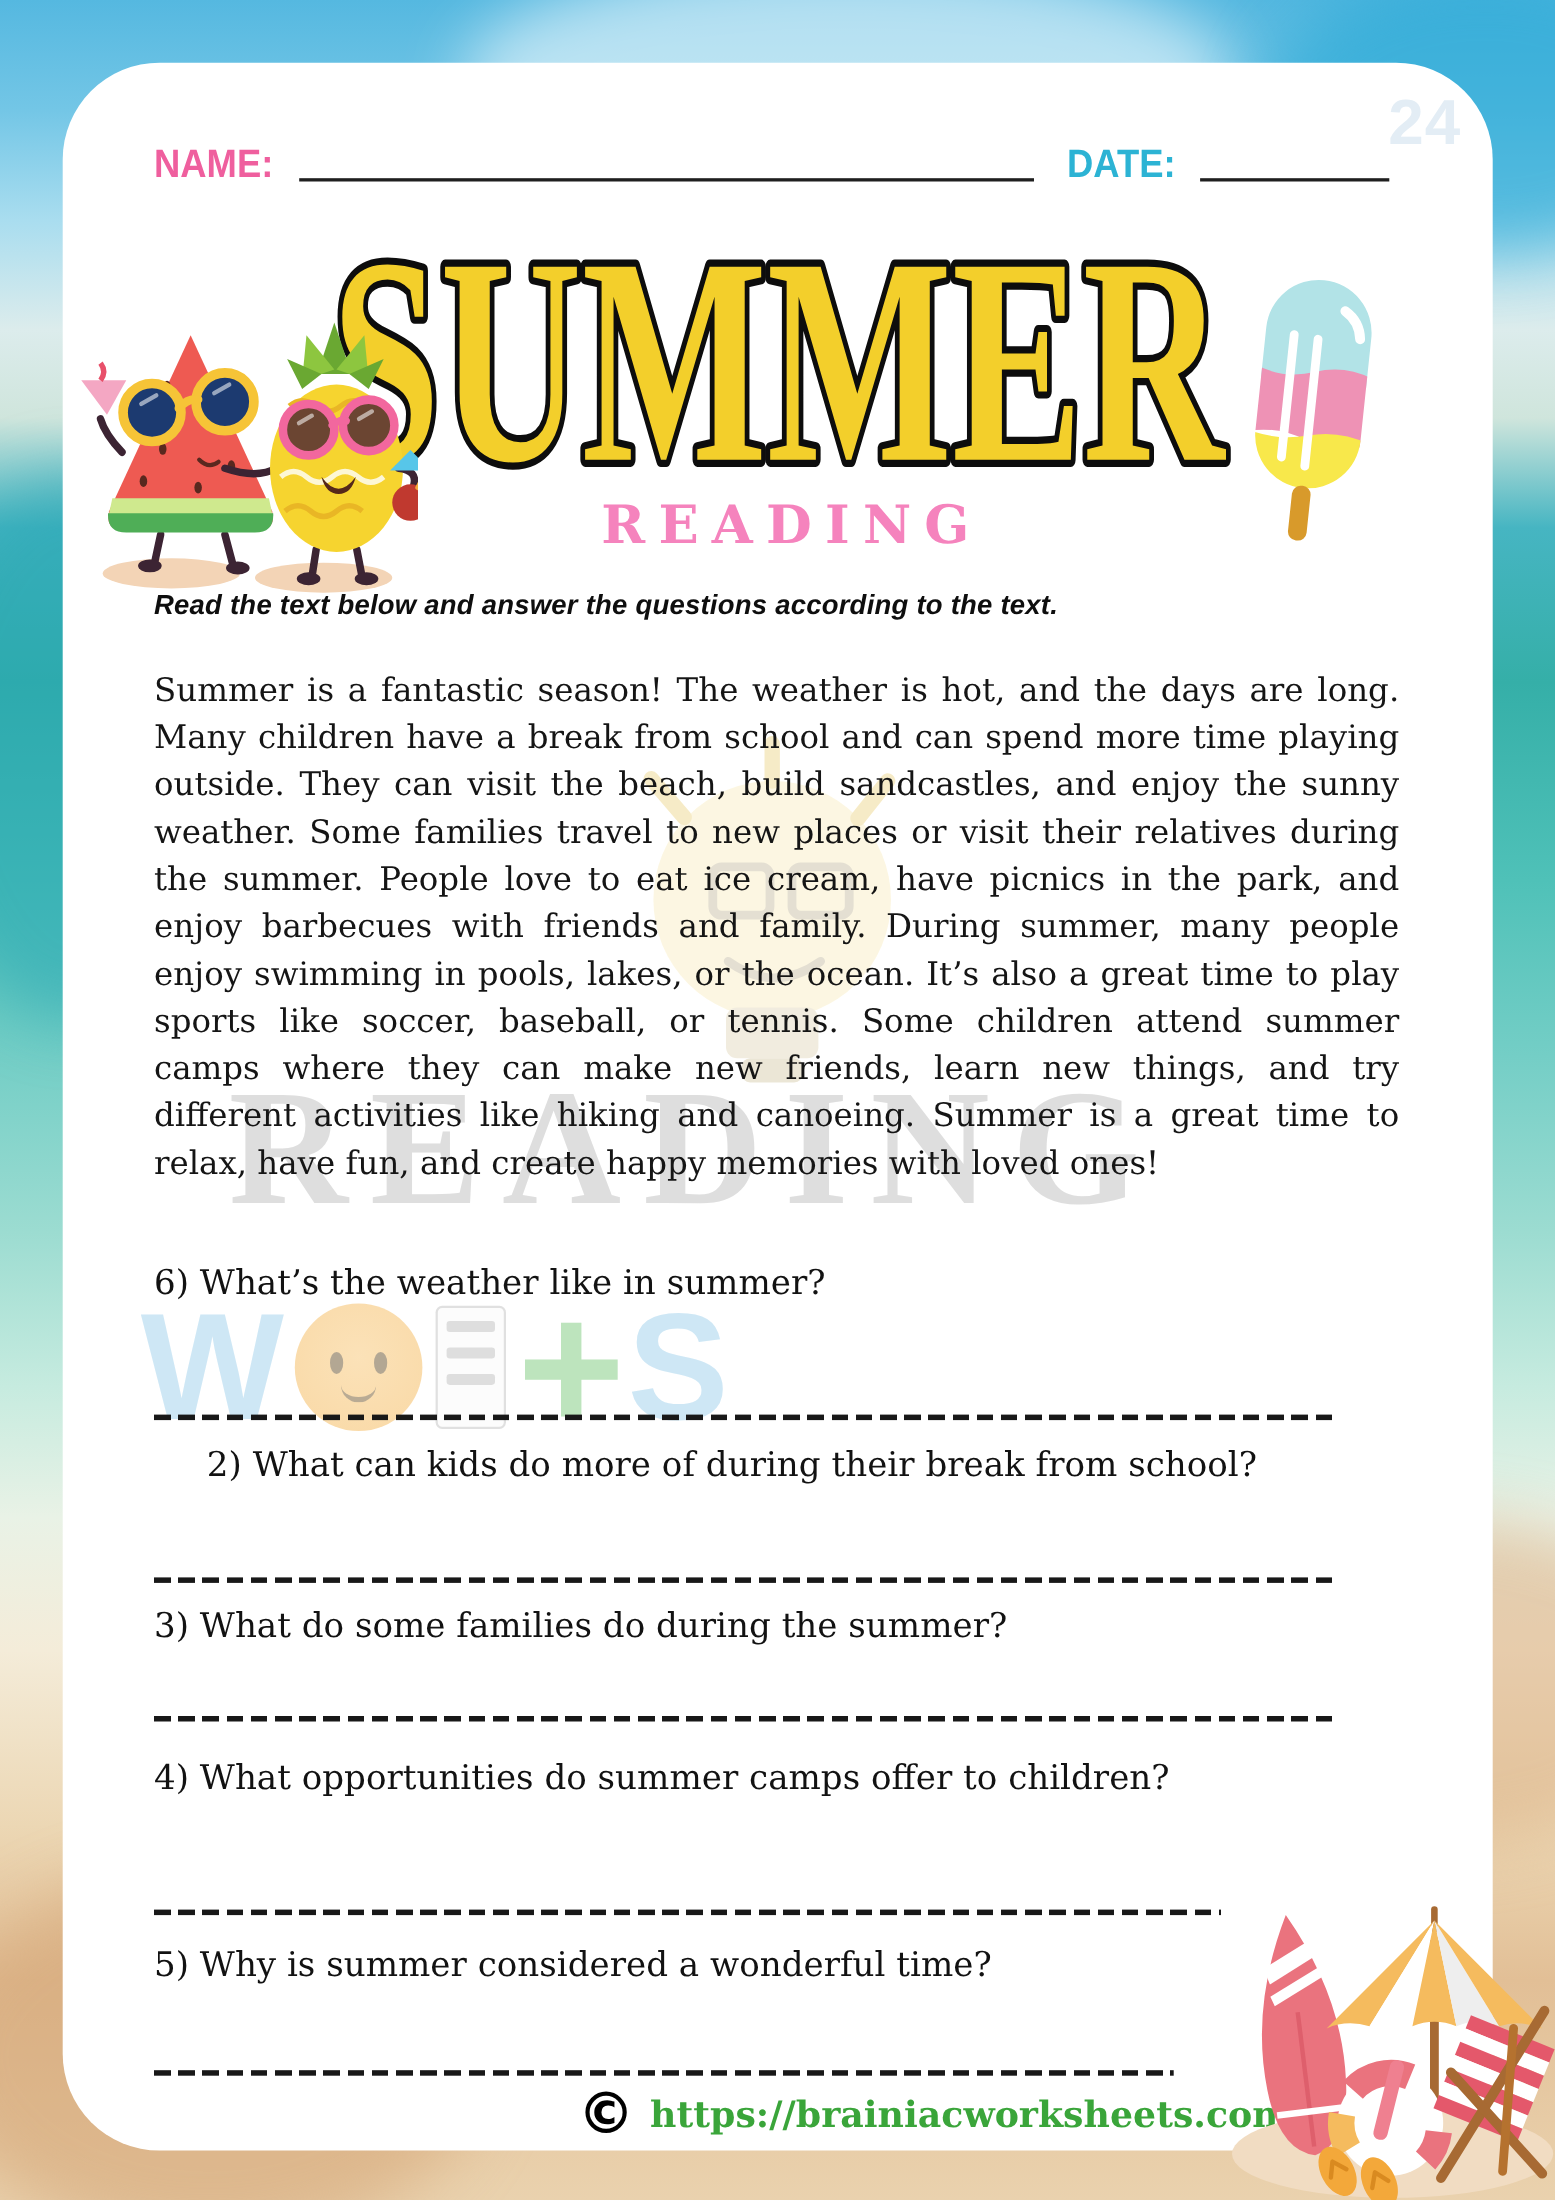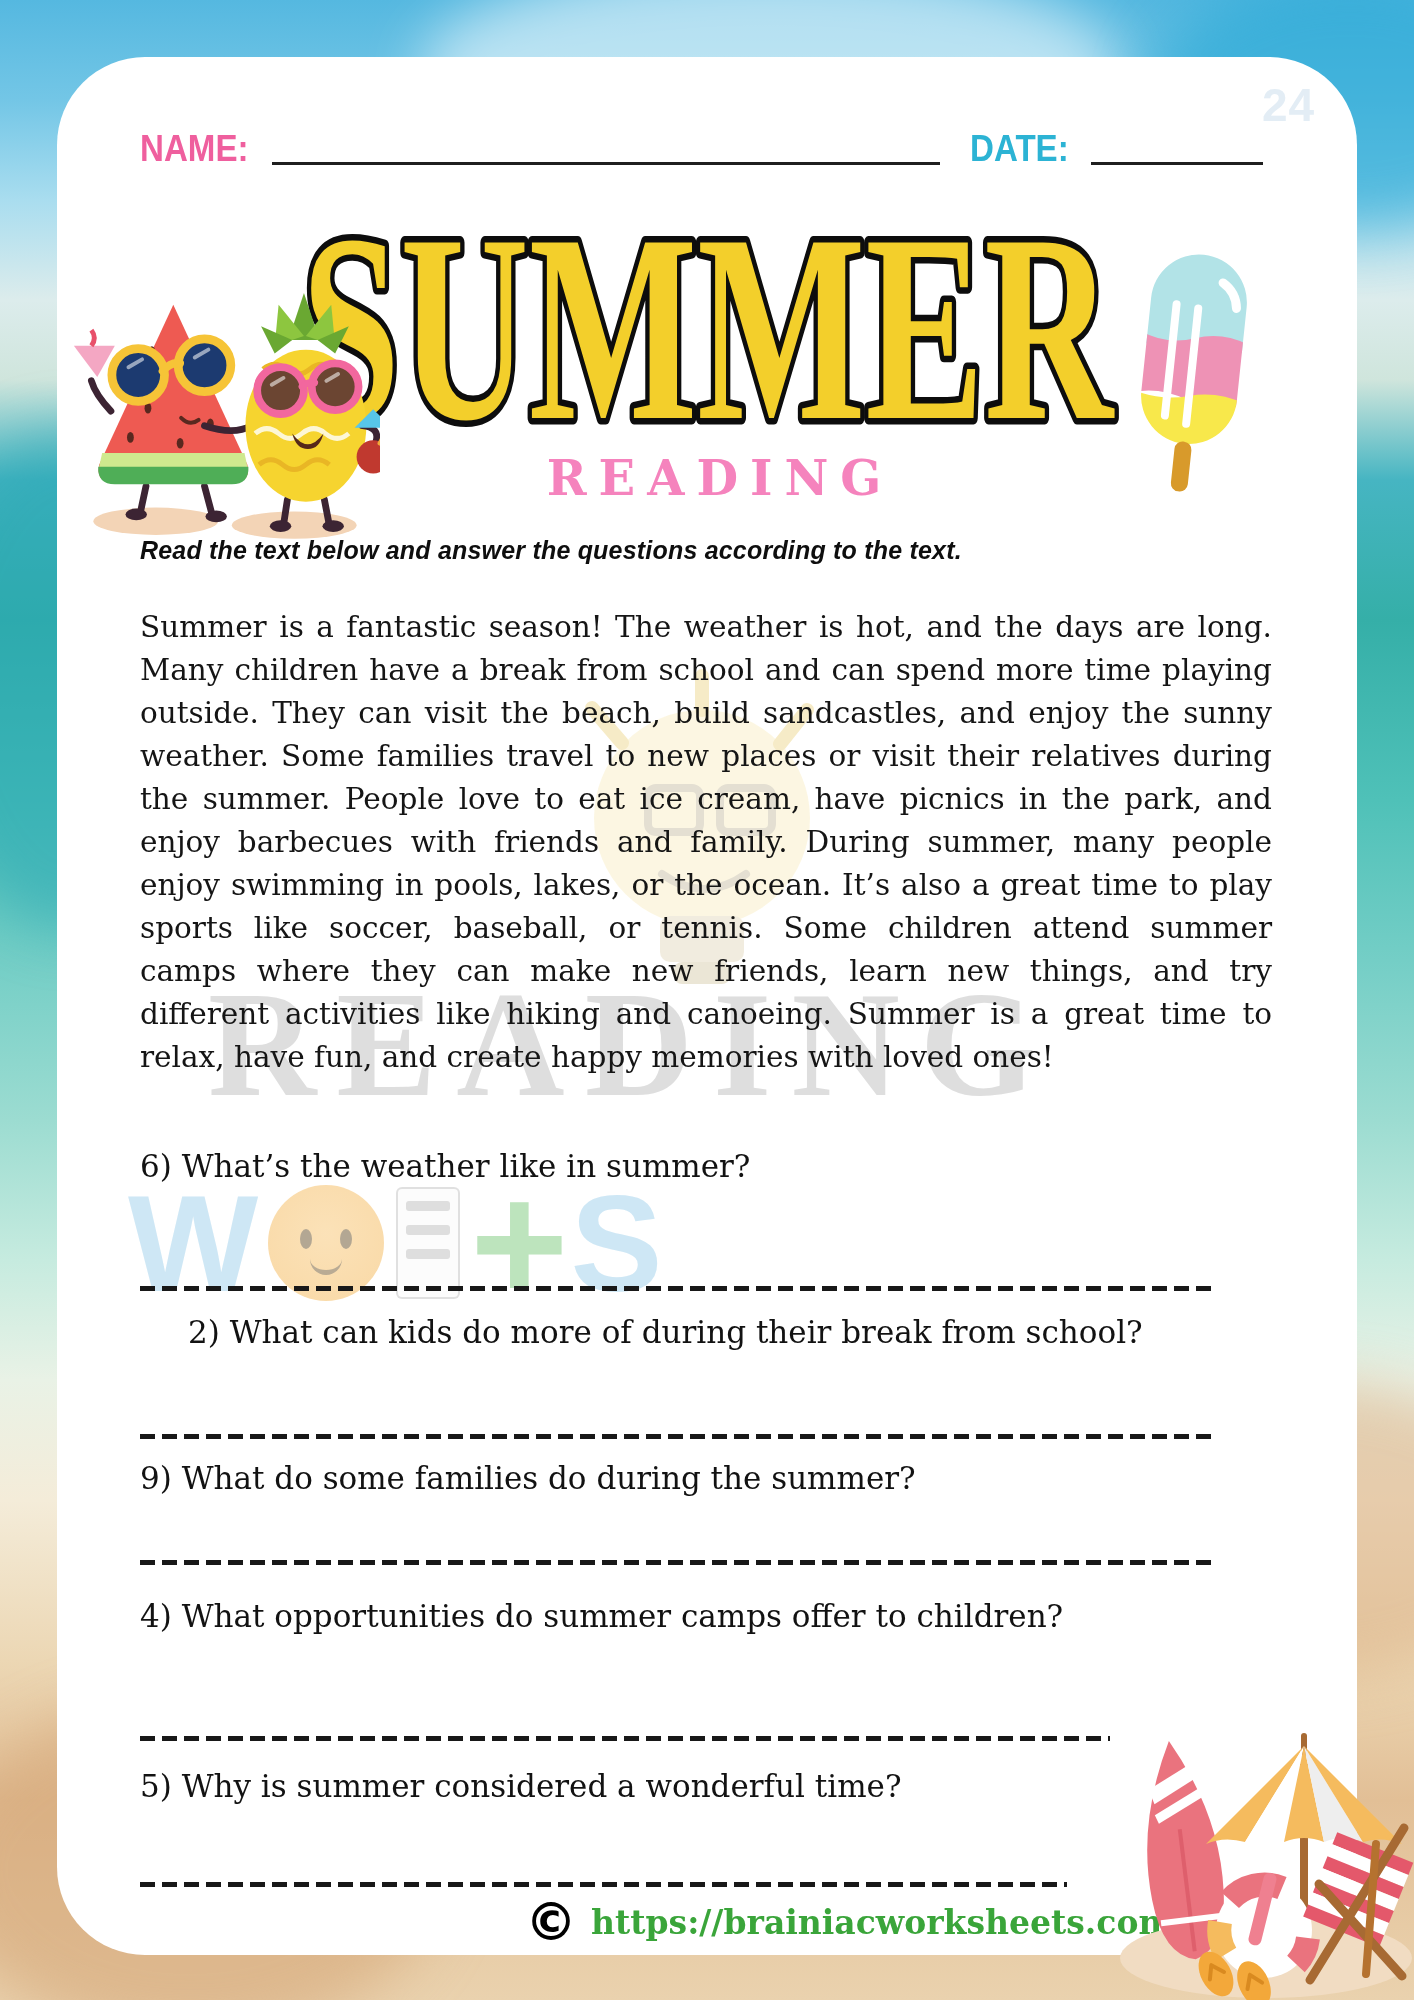--- a/index.html
+++ b/index.html
@@ -26,7 +26,7 @@
   }
   .page-num {
     position:absolute; left:1262px; top:78px; z-index:3;
-    font-size:46px; font-weight:bold; color:#e3edf5; letter-spacing:1px;
+    font-size:58px; font-weight:bold; color:#e3edf5; letter-spacing:1px;
   }
 
   .name-row {

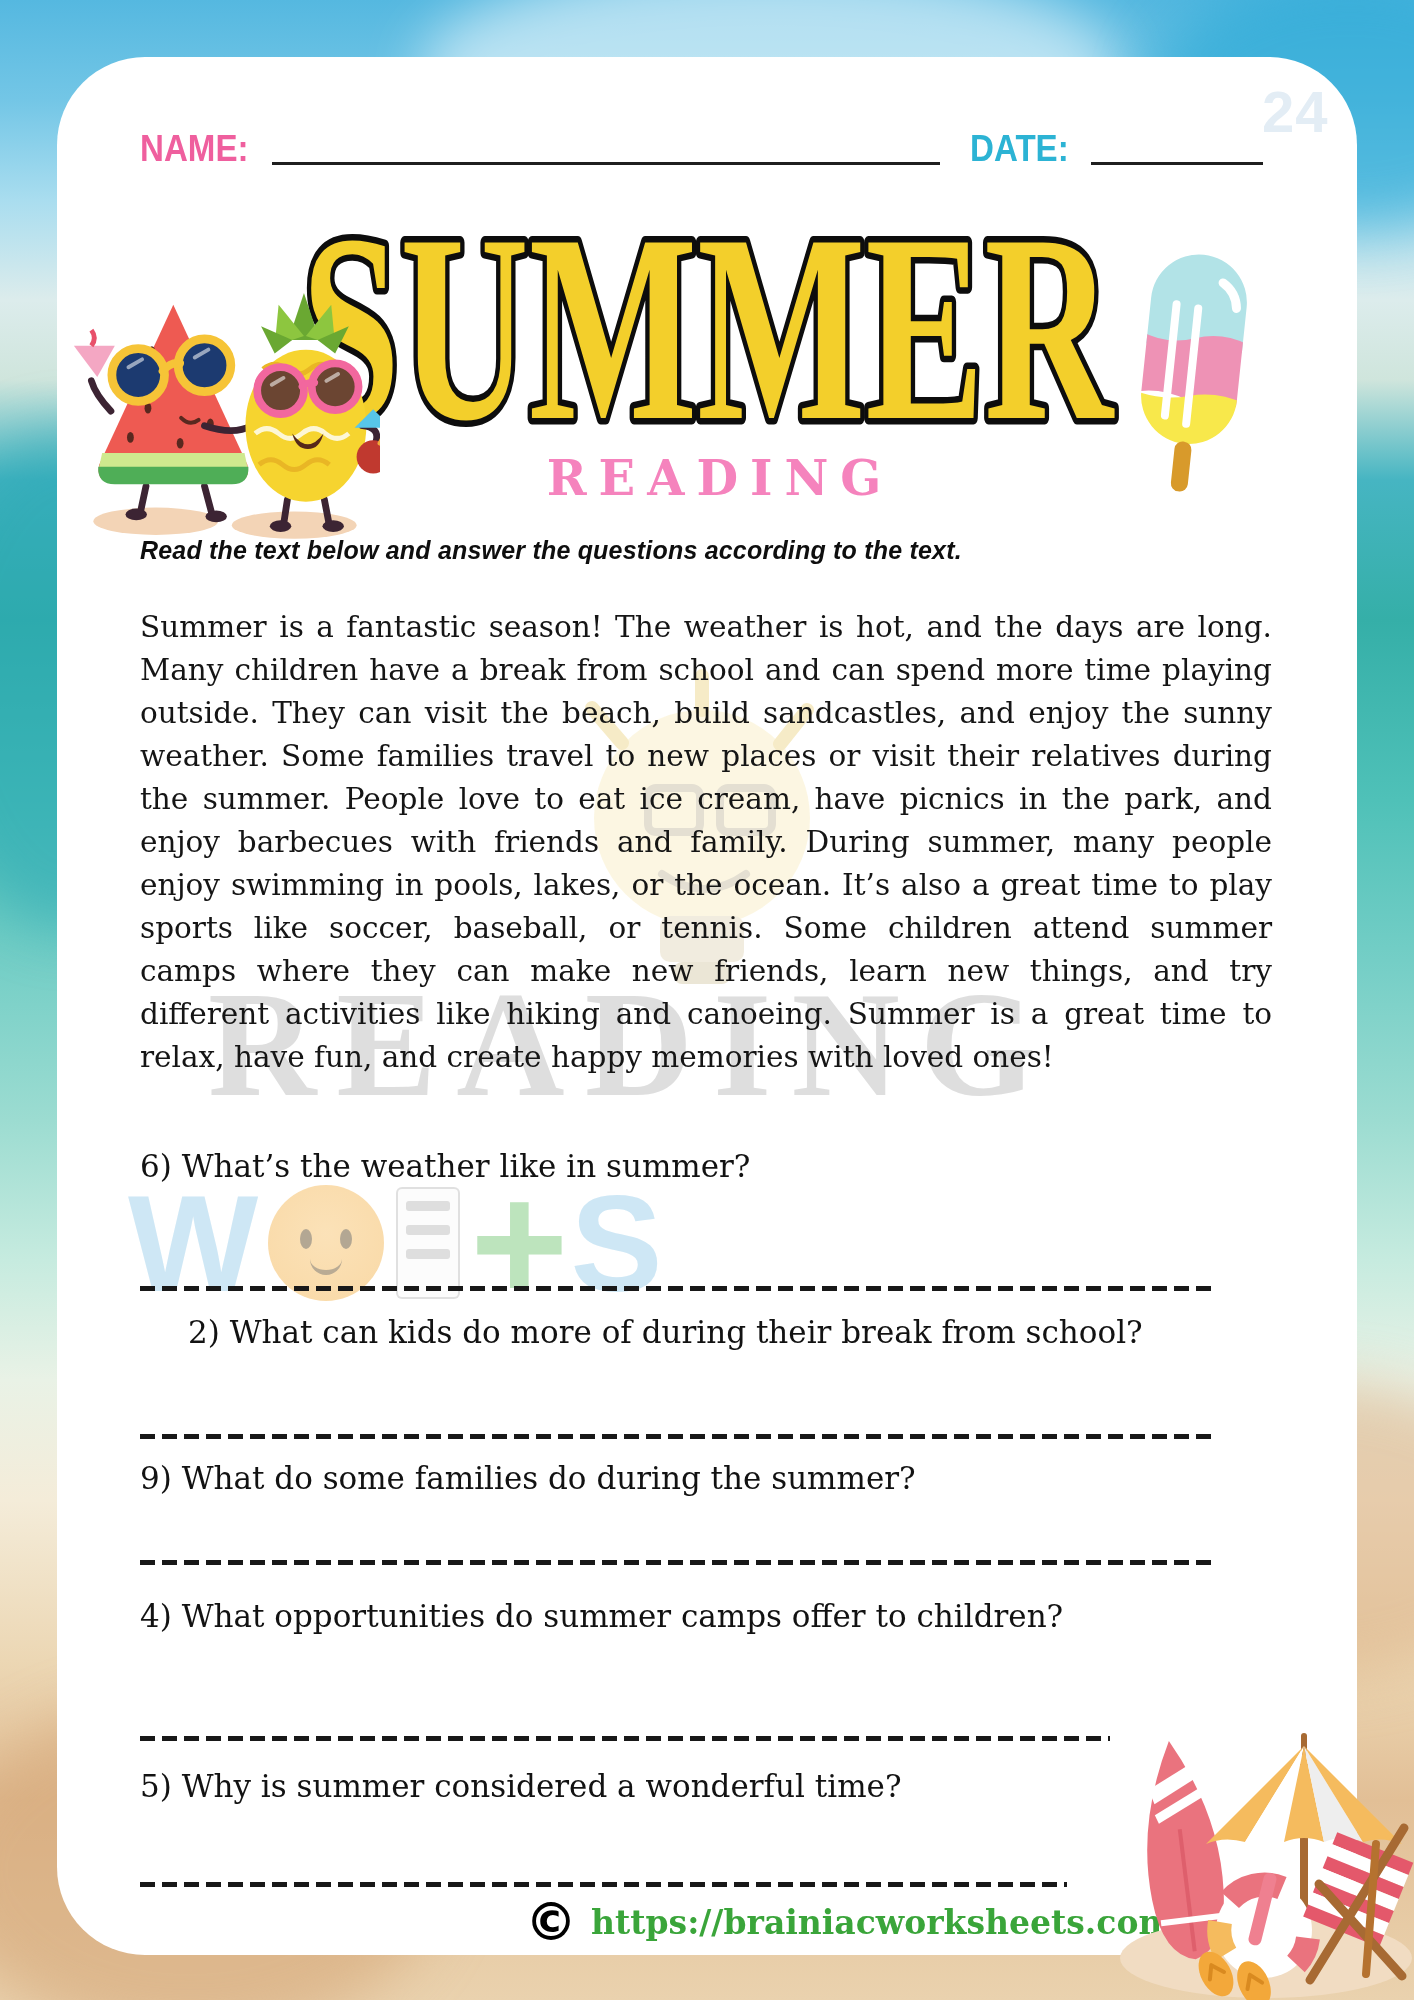--- a/index.html
+++ b/index.html
@@ -246,7 +246,7 @@
 <div class="aline a1"></div>
 <div class="q q2">2) What can kids do more of during their break from school?</div>
 <div class="aline a2"></div>
-<div class="q q3">9) What do some families do during the summer?</div>
+<div class="q q3">3) What do some families do during the summer?</div>
 <div class="aline a3"></div>
 <div class="q q4">4) What opportunities do summer camps offer to children?</div>
 <div class="aline a4"></div>

